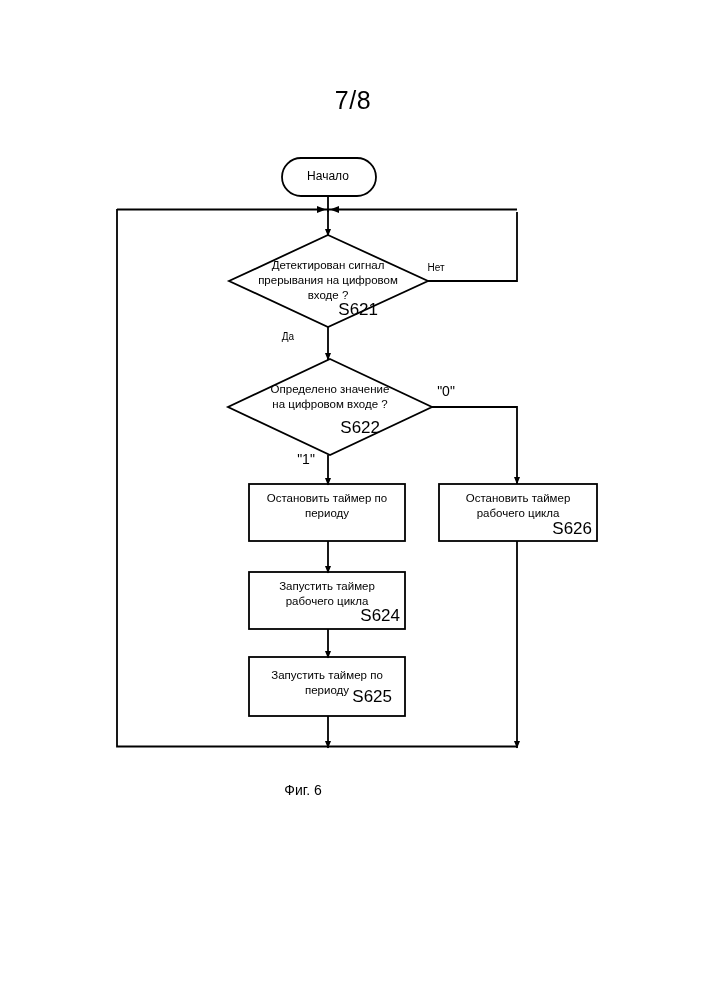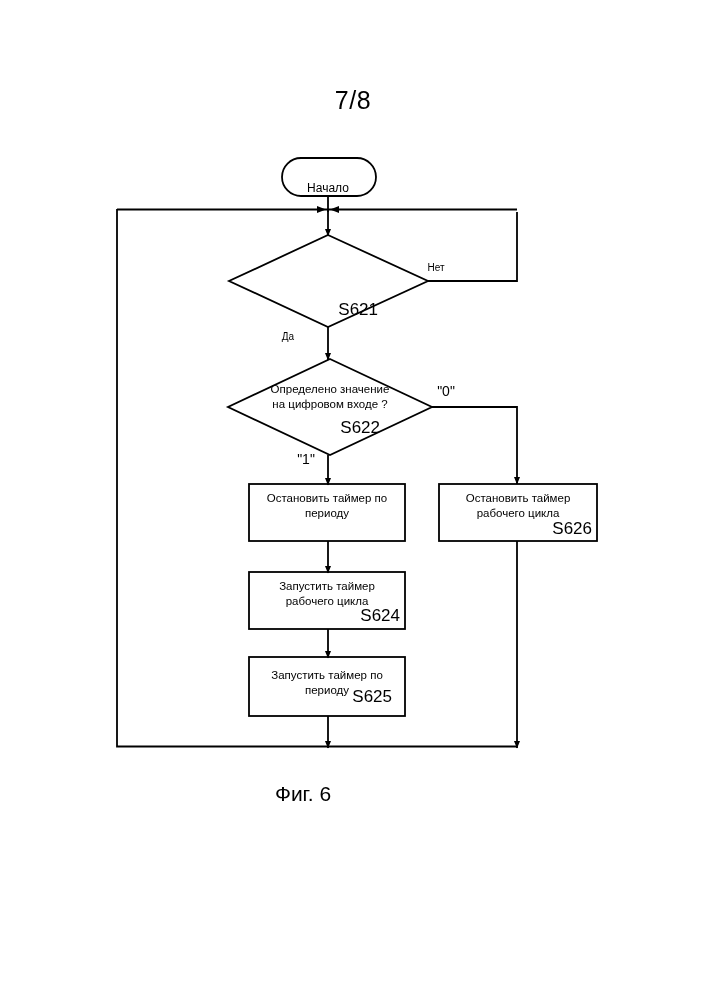--- a/index.html
+++ b/index.html
@@ -67,7 +67,6 @@
     font-size: 12px;
     text-align: center;
     width: 100px;
-    margin-top: 12px;
   }
 </style>
 </head>

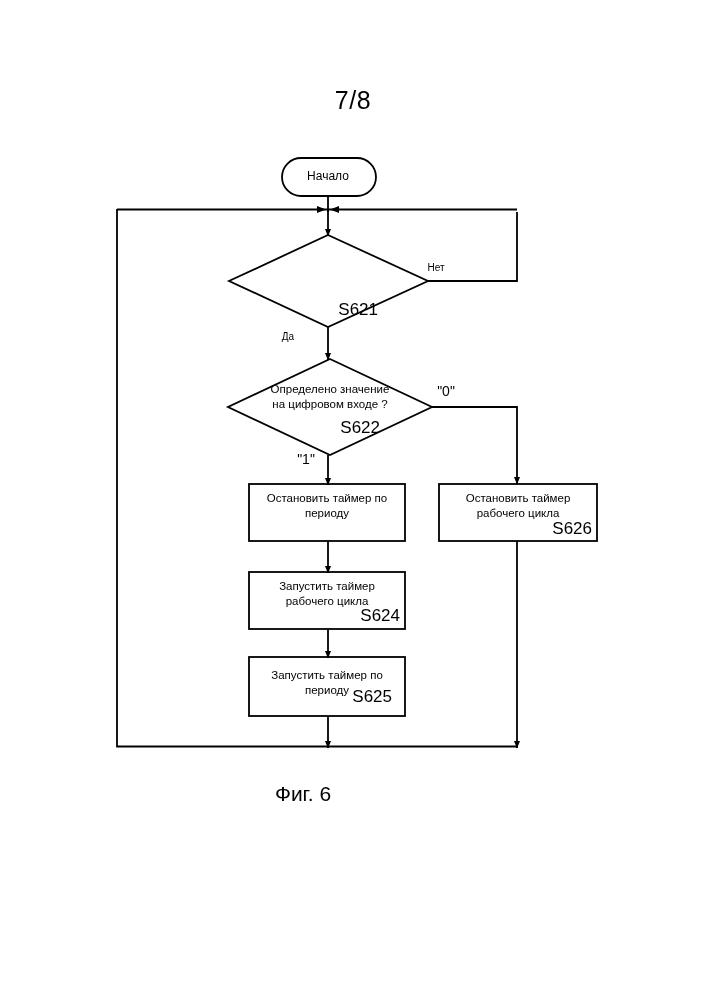--- a/index.html
+++ b/index.html
@@ -124,6 +124,9 @@
 
   <div class="start-text" style="left:278px; top:169px;">Начало</div>
 
+  <div class="node-text" style="left:248px; top:258px; width:160px;">Детектирован сигнал
+прерывания на цифровом
+входе ?</div>
   <div class="step-code" style="left:278px; top:300px; width:100px;">S621</div>
   <div class="edge-label" style="left:406px; top:262px; width:60px;">Нет</div>
   <div class="edge-label" style="left:258px; top:331px; width:60px;">Да</div>

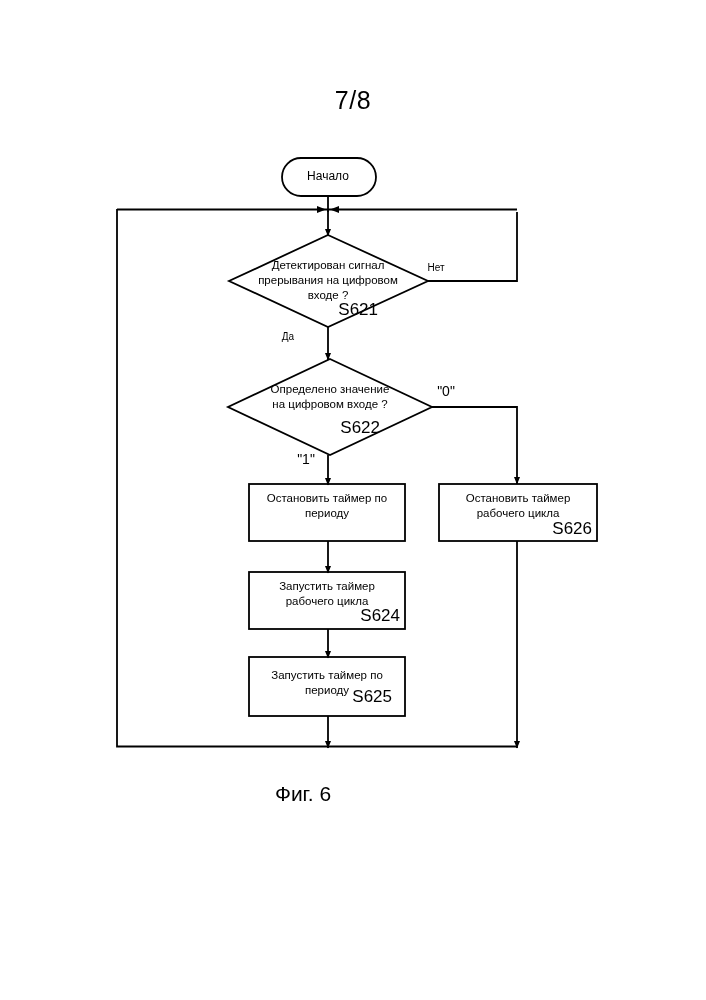--- a/index.html
+++ b/index.html
@@ -37,7 +37,7 @@
     top: 782px;
     width: 606px;
     text-align: center;
-    font-size: 21px;
+    font-size: 14px;
   }
   #flow-svg {
     position: absolute;

